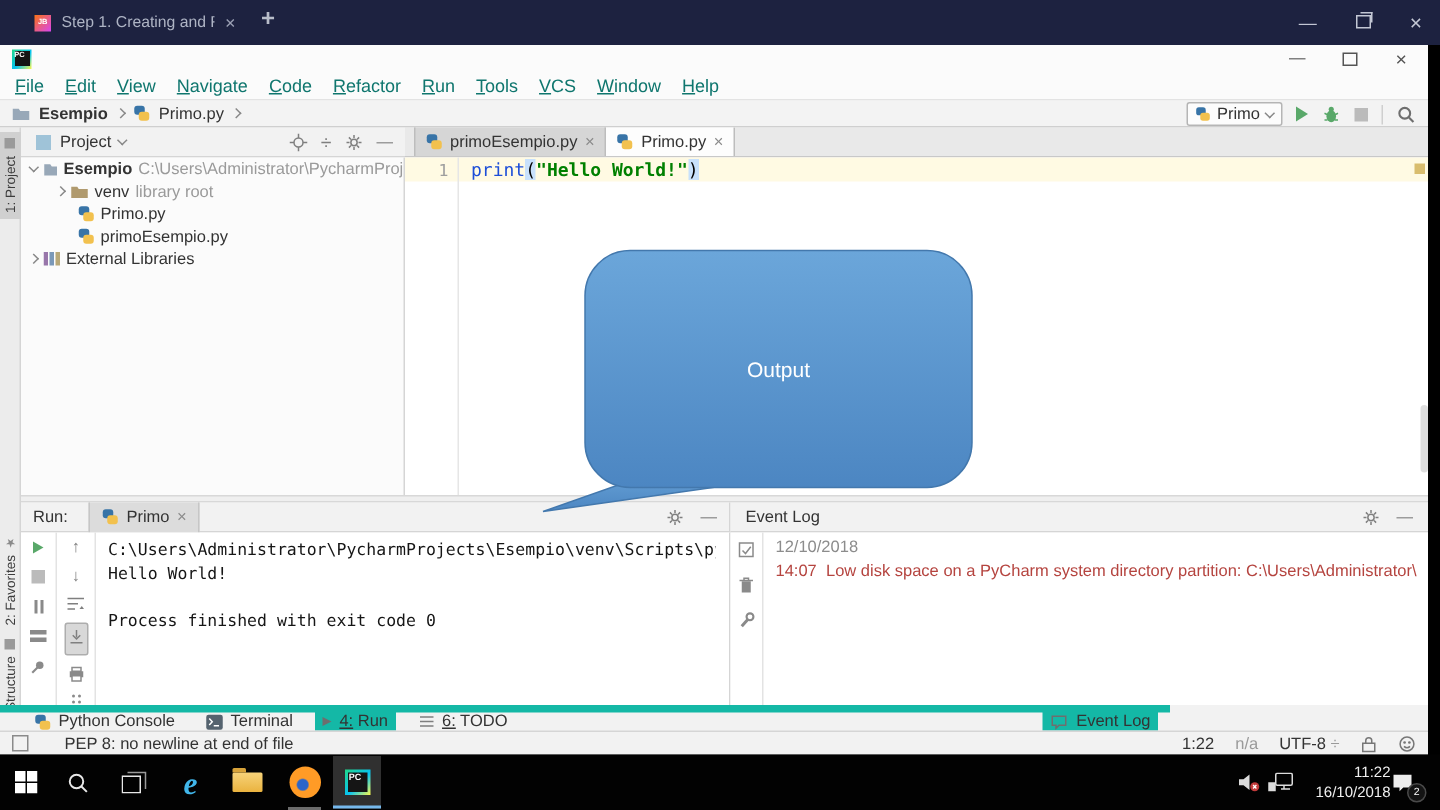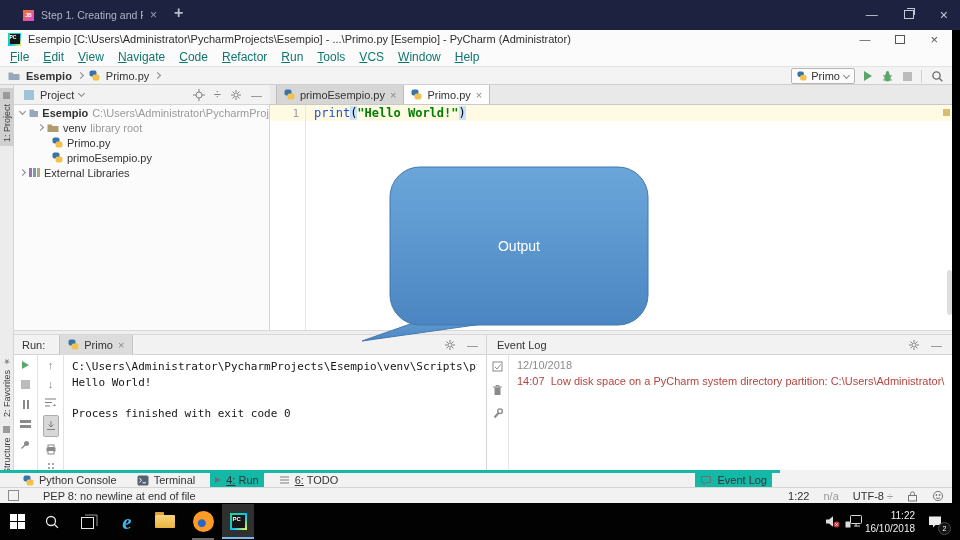--- a/index.html
+++ b/index.html
@@ -116,7 +116,6 @@
     <span class="pclogo" style="width:13px;height:13px;margin-left:8px">
         <span class="in" style="width:10px;height:10px;font-size:5px">PC</span>
       </span>
-    <span style="font-size:11px;color:#2e2e2e;margin-left:7px;white-space:nowrap">Esempio [C:\Users\Administrator\PycharmProjects\Esempio] - ...\Primo.py [Esempio] - PyCharm (Administrator)</span>
     <span class="flex" style="position:absolute;right:14px;gap:25px;color:#555">
       <span style="font-size:11px">—</span>
       <span class="boxg"></span>

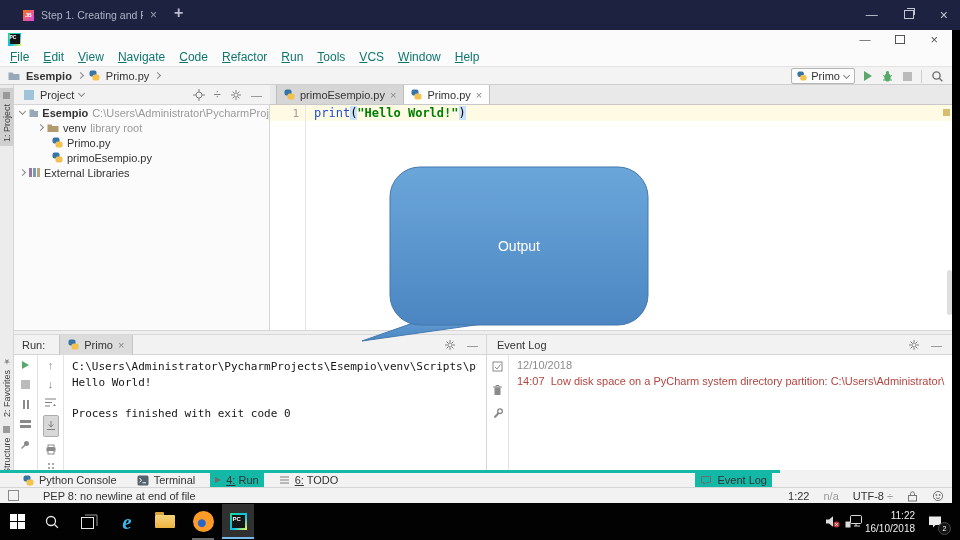--- a/index.html
+++ b/index.html
@@ -71,7 +71,7 @@
   .evmsg{font-size:11px;color:#b5443f}
   .selbox{background:#d8d8d8;border:1px solid #adadad;border-radius:2px;padding:1px}
   
-  .toolsbar{left:0;top:470px;width:780px;height:17px;background:#f2f2f2;border-top:3px solid #14b8a6;box-sizing:border-box}
+  .toolsbar{left:0;top:470px;width:780px;height:17px;background:#f2f2f2;border-top:5px solid #14b8a6;box-sizing:border-box}
   .titem{display:flex;align-items:center;gap:5px;font-size:11px;color:#333;height:16px;padding:0 5px}
   .tsel{background:#14b8a6}
   .mnb{display:inline-block}

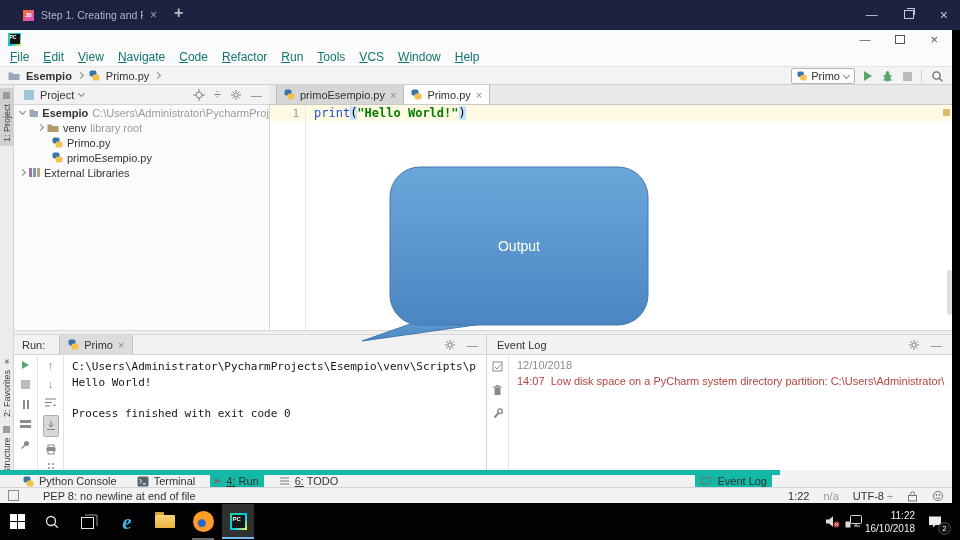--- a/index.html
+++ b/index.html
@@ -493,7 +493,7 @@
           <rect x="0.5" y="6.5" width="5" height="6" fill="#dcdcdc"></rect>
         </svg>
     </span>
-    <span class="tbi" style="position:absolute;right:44px;width:52px">
+    <span class="tbi" style="position:absolute;right:32px;width:52px">
       <span class="clock">
           <div>11:22</div>
           <div>16/10/2018</div>

